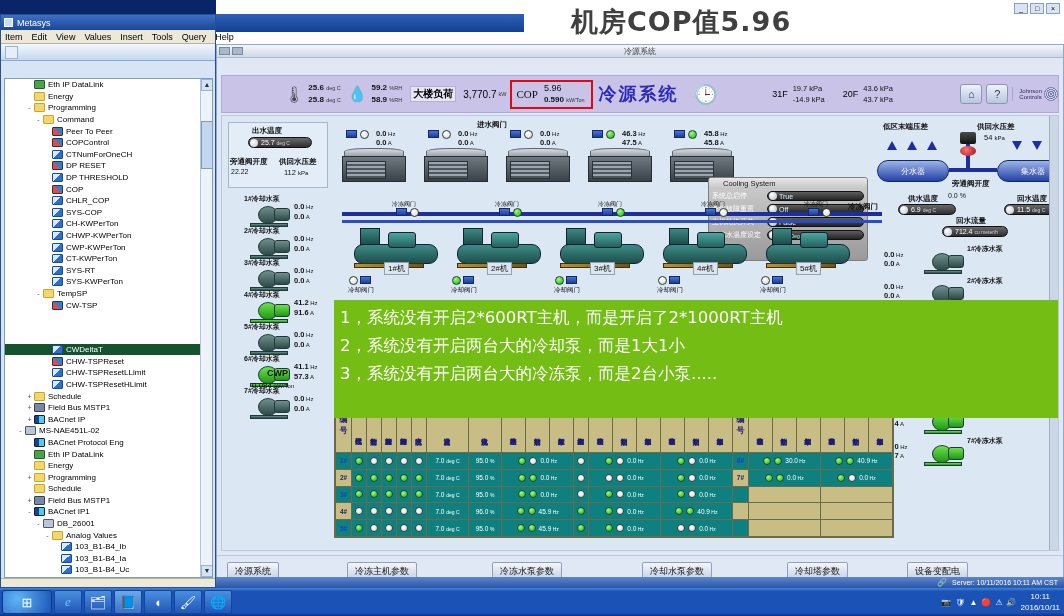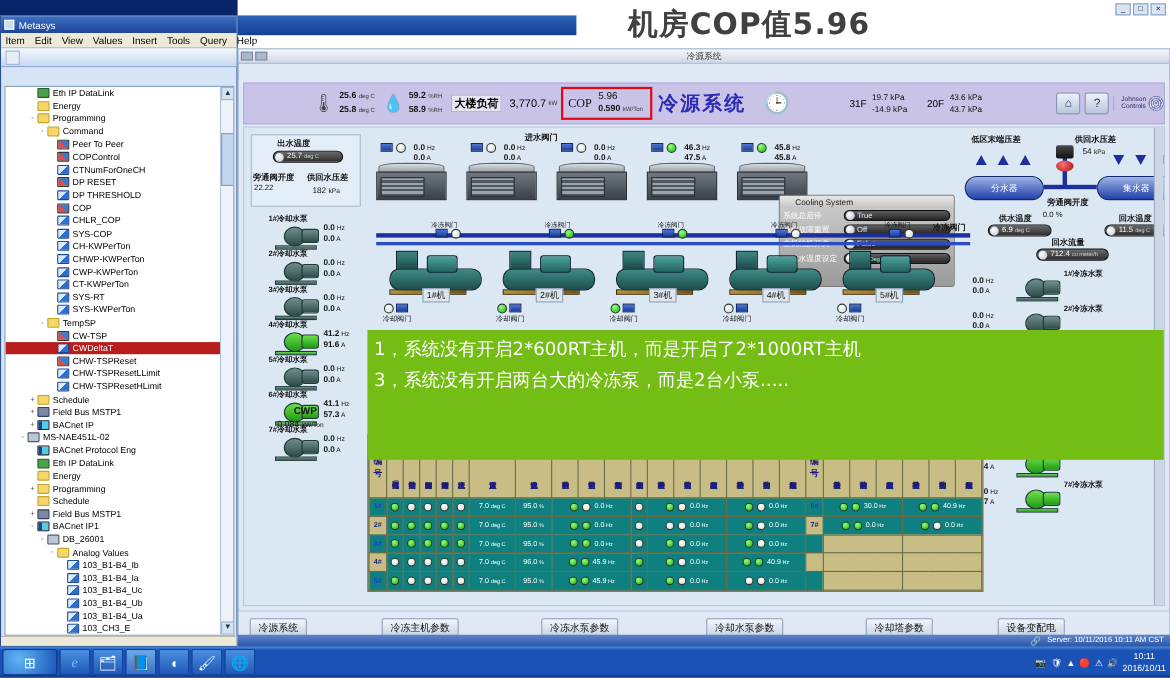--- a/index.html
+++ b/index.html
@@ -636,7 +636,7 @@
       <div class="lbl" style="left:9px;top:52px;font-size:7px;">22.22</div>
       <div class="lbl lbl-b" style="left:57px;top:41px;">供回水压差</div>
       <div class="lbl" style="left:62px;top:52px;">
-        <span>182</span>
+        <span>112</span>
         <span style="font-size:6px;">kPa</span>
       </div>
 

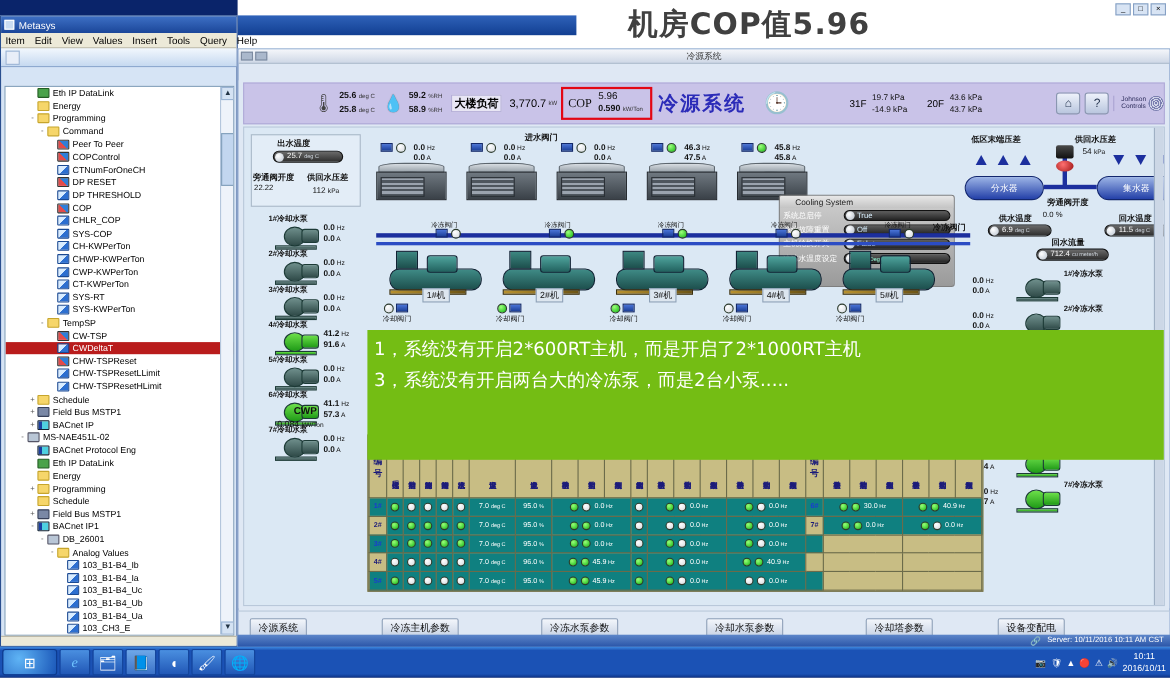--- a/index.html
+++ b/index.html
@@ -46,7 +46,7 @@
     display:flex; align-items:center; height:11.6px; font-size:8px; white-space:nowrap;
     color:#000; padding-left:2px;
   }
-  .tree-row.sel { background:#b91c1c; color:#fff; }
+  .tree-row.sel { background:#14532d; color:#fff;margin-top:33px; }
   .ind { display:inline-block; }
   .tw { width:9px; text-align:center; font-size:7px; color:#555; }
   .ticon { width:11px; height:9px; margin-right:3px; display:inline-block; border-radius:1px;}

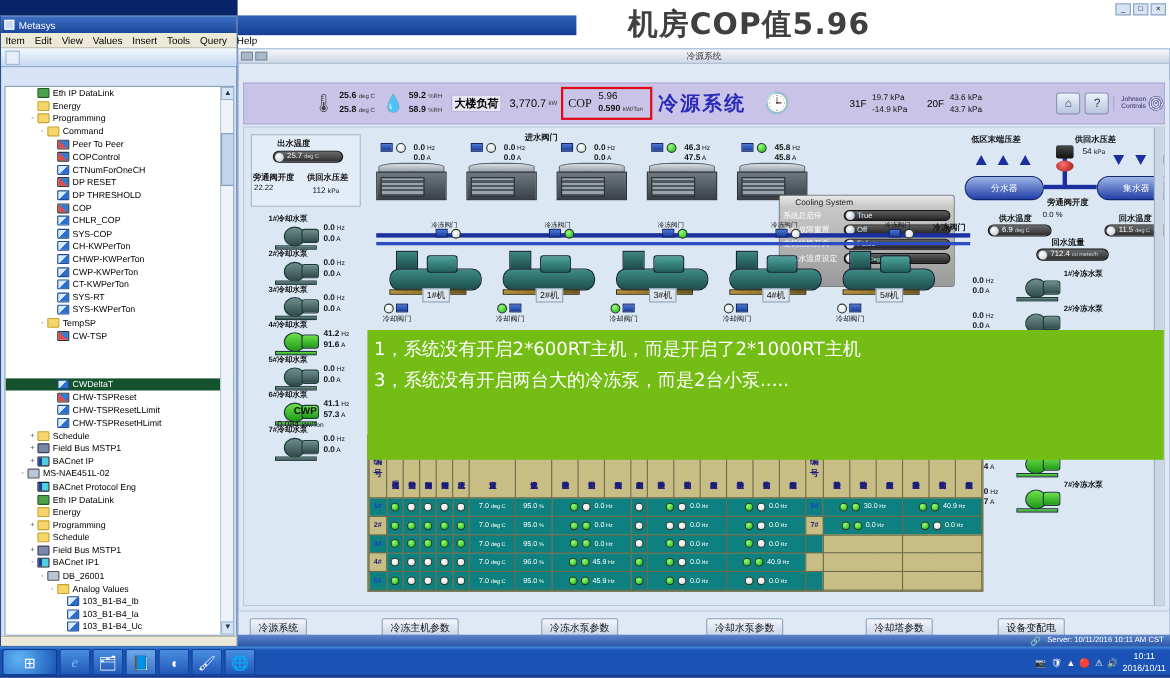--- a/index.html
+++ b/index.html
@@ -1367,6 +1367,7 @@
 
       <div id="green-note">
         <div>1，系统没有开启2*600RT主机，而是开启了2*1000RT主机</div>
+        <div>2，系统没有开启两台大的冷却泵，而是1大1小</div>
         <div>3，系统没有开启两台大的冷冻泵，而是2台小泵.....</div>
       </div>
 

